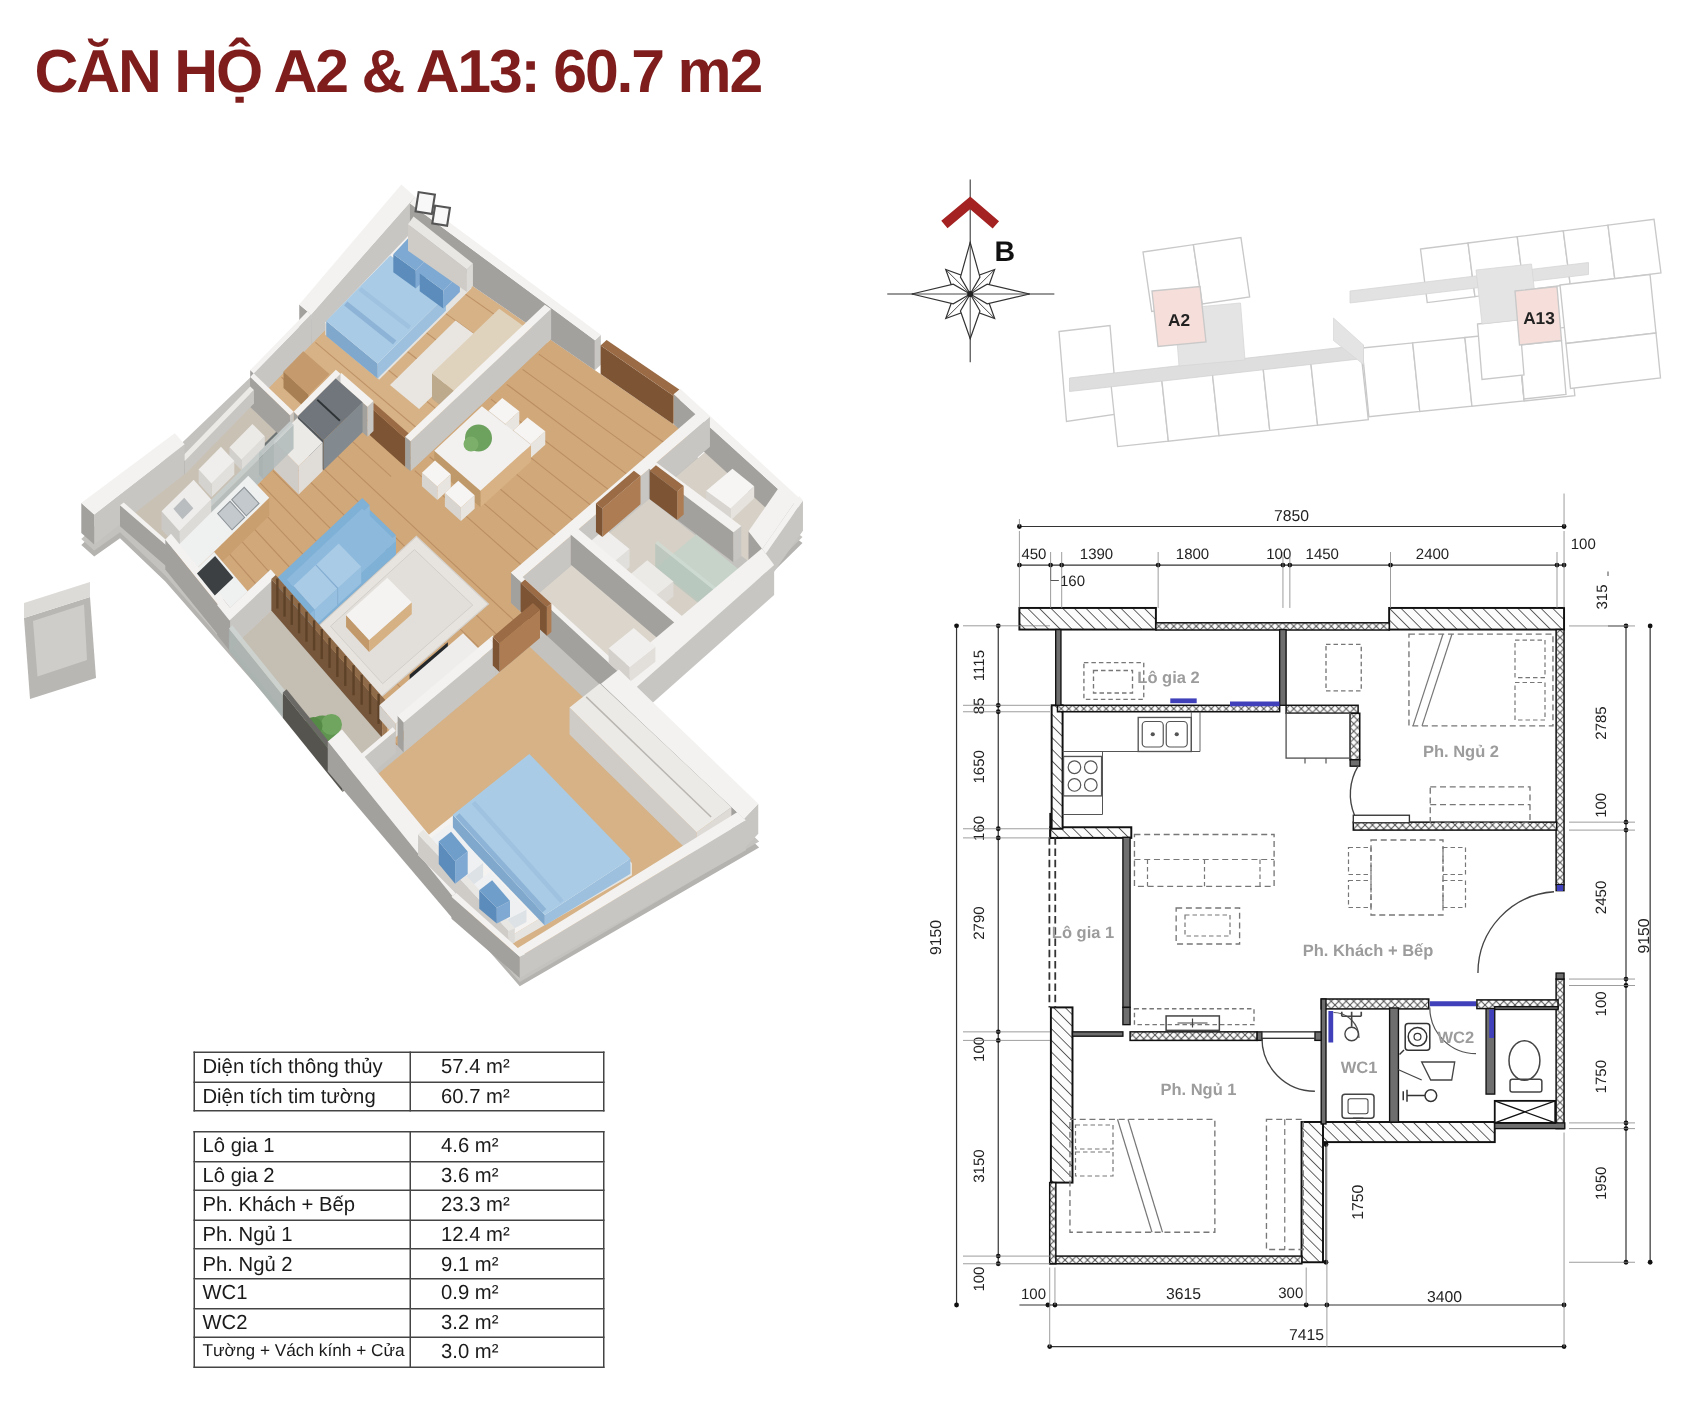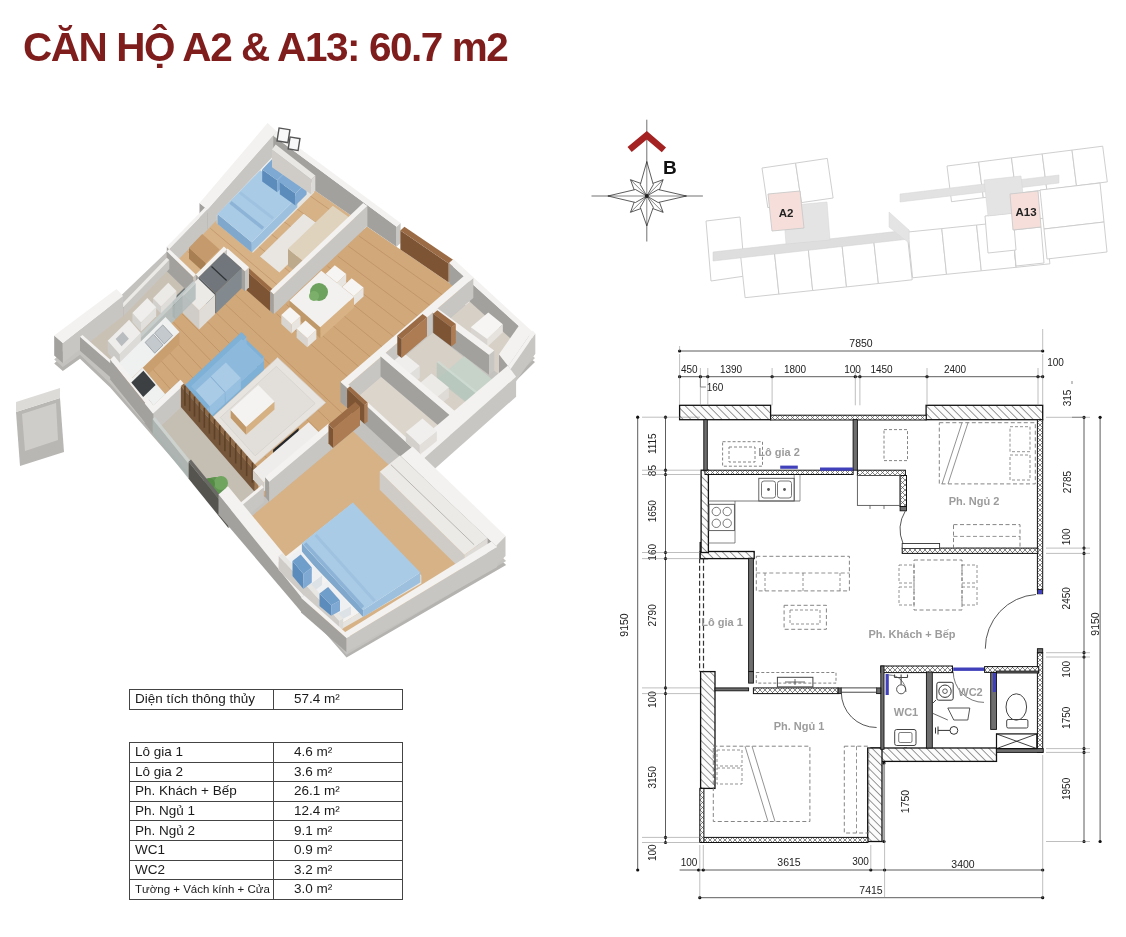--- a/index.html
+++ b/index.html
@@ -6,7 +6,7 @@
   body{width:1126px;height:937px;position:relative;font-family:"Liberation Sans",sans-serif;overflow:hidden;}
   #title{position:absolute;left:23px;top:24px;font-size:40.5px;font-weight:bold;color:#7f1d1d;white-space:nowrap;letter-spacing:-1.45px;}
   table{border-collapse:collapse;}
-  .areatbl{position:absolute;left:129px;width:274px;table-layout:fixed;}
+  .areatbl{position:absolute;left:129px;width:274px;table-layout:fixed;margin-top:12px;}
   .areatbl td{border:1px solid #444;font-size:13.5px;color:#1a1a1a;padding:0 0 0 5px;height:18.6px;line-height:18px;white-space:nowrap;overflow:hidden;}
   .areatbl td.v{width:108px;padding-left:20px;}
   .k8{font-size:11.5px !important;}

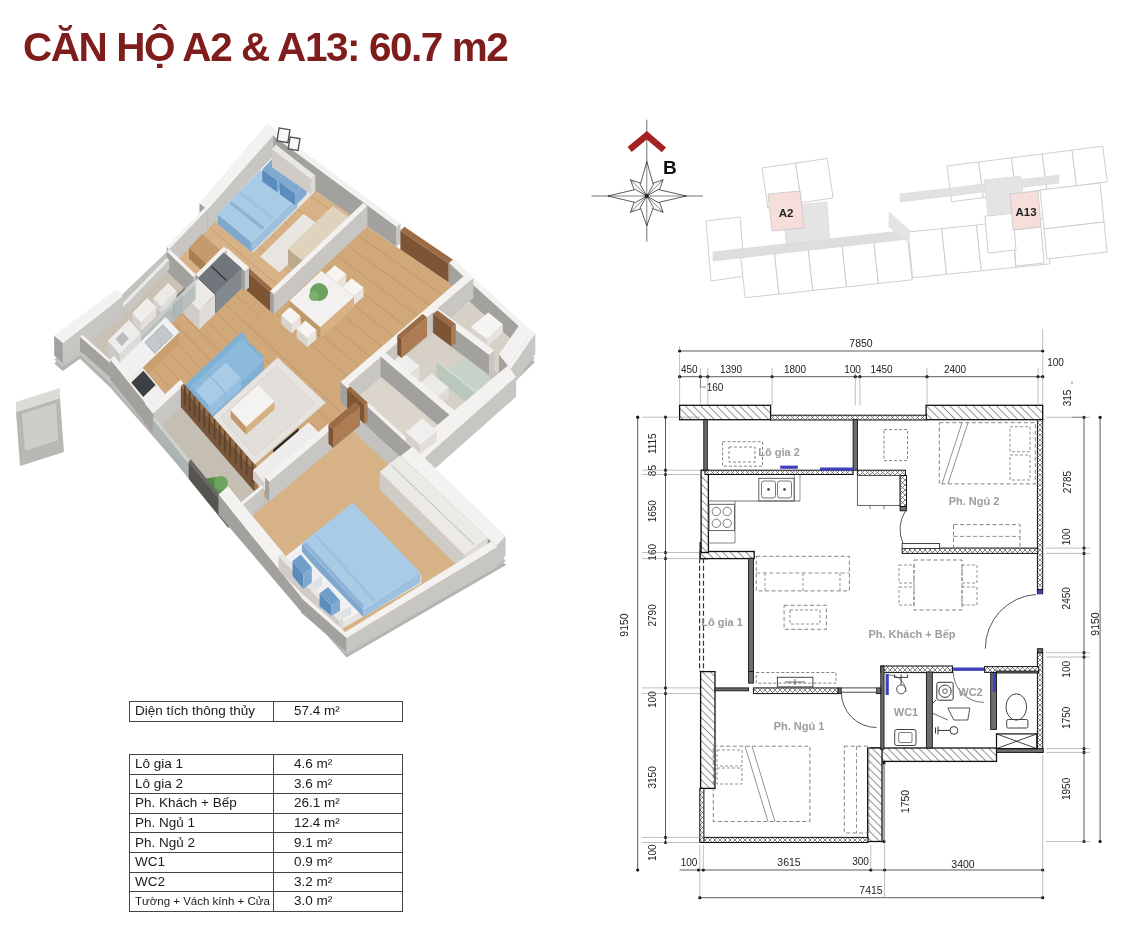--- a/index.html
+++ b/index.html
@@ -998,6 +998,10 @@
       <tr>
         <td>Diện tích thông thủy</td>
         <td class="v">57.4 m²</td>
+      </tr>
+<tr>
+        <td>Diện tích tim tường</td>
+        <td class="v">60.7 m²</td>
       </tr>
 </tbody>
   </table>

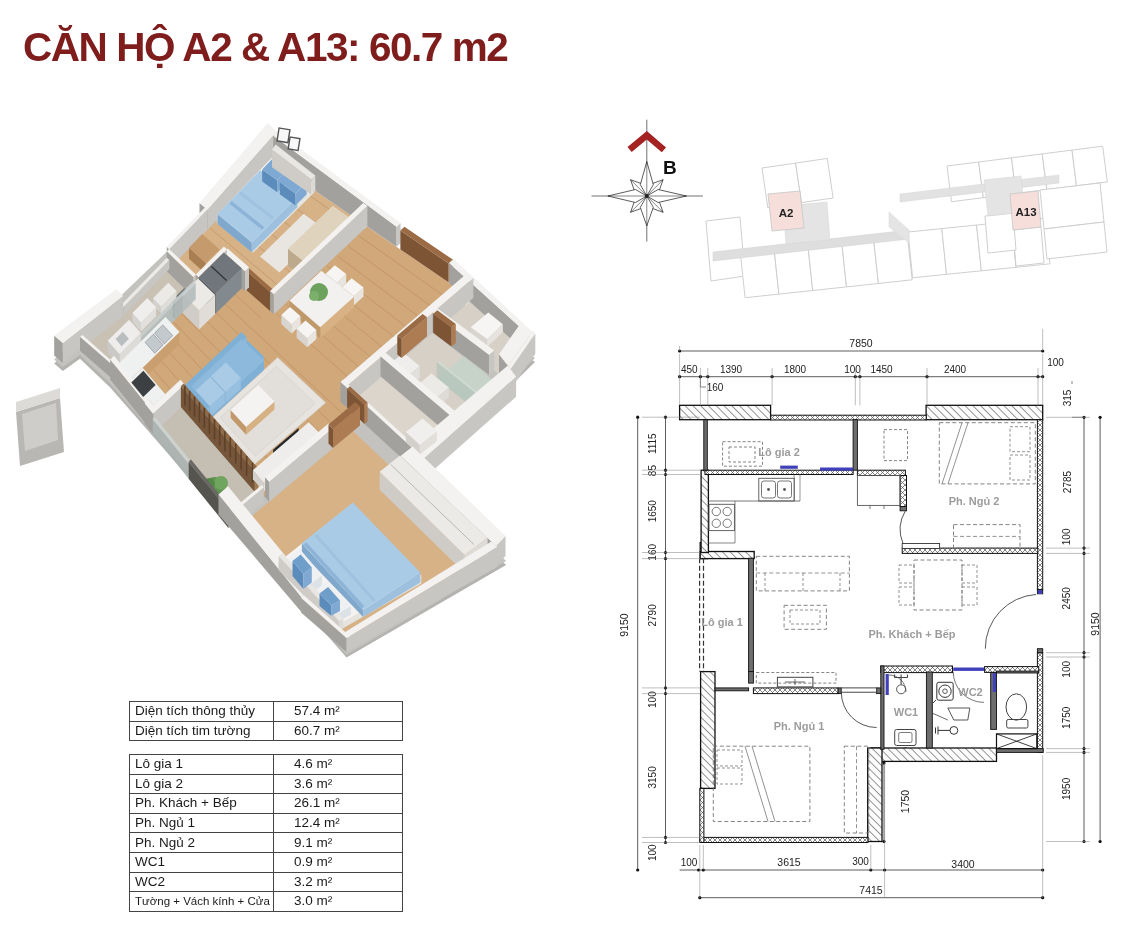--- a/index.html
+++ b/index.html
@@ -1018,7 +1018,7 @@
       </tr>
 <tr>
         <td>Ph. Khách + Bếp</td>
-        <td class="v">26.1 m²</td>
+        <td class="v">23.3 m²</td>
       </tr>
 <tr>
         <td>Ph. Ngủ 1</td>

